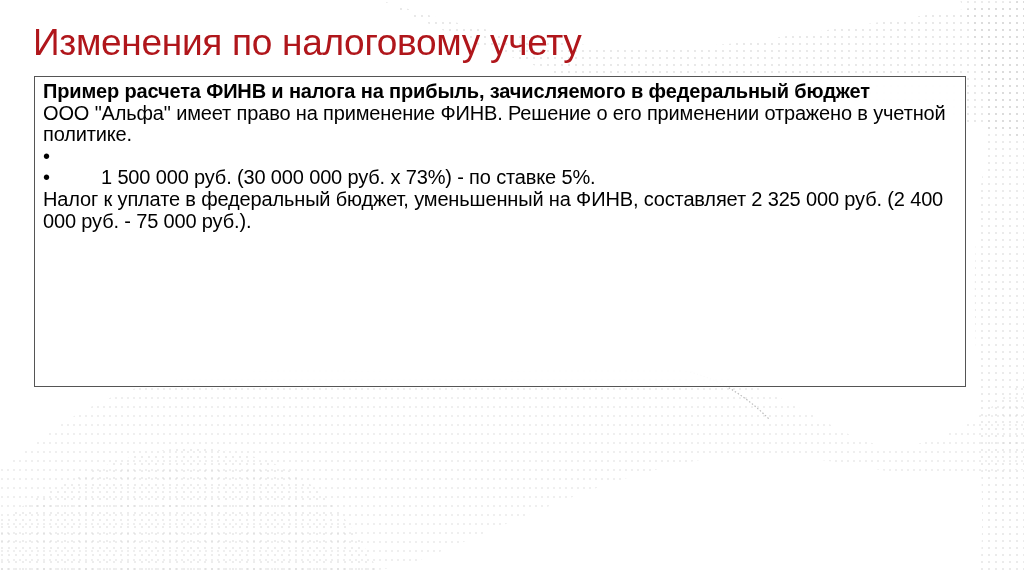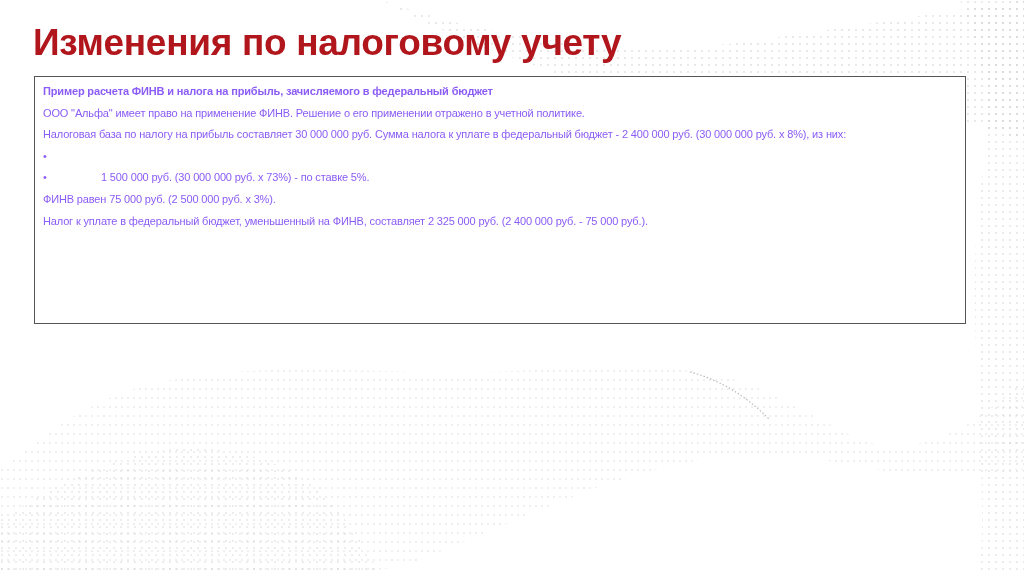--- a/index.html
+++ b/index.html
@@ -26,7 +26,7 @@
       top: 22px;
       margin: 0;
       font-family: "Liberation Sans", sans-serif;
-      font-weight: bold;
+      font-weight: normal;
       font-size: 37px;
       letter-spacing: -0.3px;
       color: #b0161b;

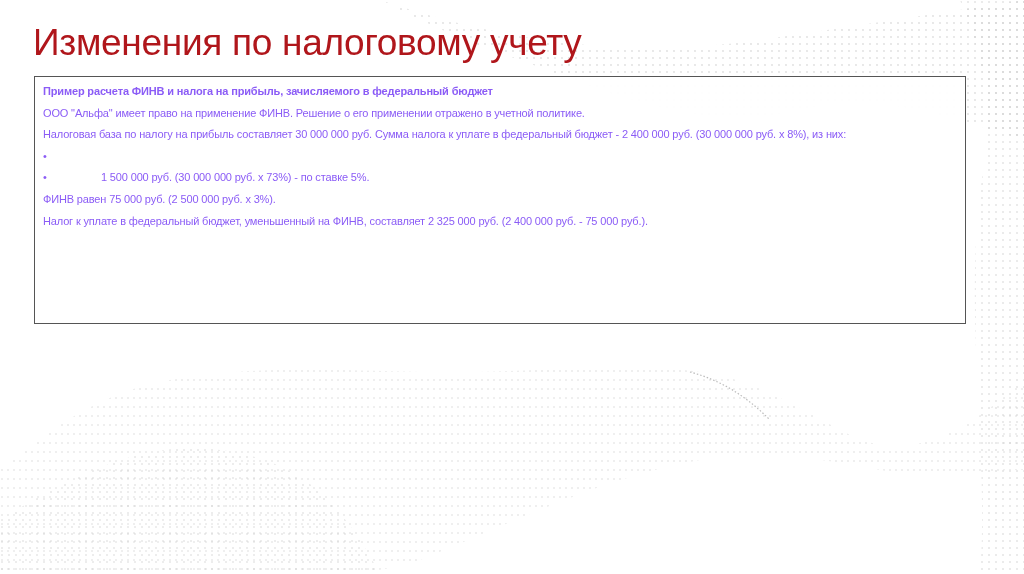--- a/index.html
+++ b/index.html
@@ -38,15 +38,15 @@
       left: 34px;
       top: 76px;
       width: 932px;
-      height: 248px;
+      height: 311px;
       box-sizing: border-box;
       border: 1.5px solid #555555;
       background: rgba(255,255,255,0.94);
       padding: 4px 8px 0 8px;
       z-index: 2;
-      font-size: 11px;
+      font-size: 20px;
       line-height: 21.6px;
-      color: #8b5cf6;
+      color: #000000;
       letter-spacing: -0.15px;
     }
     .example-box p {

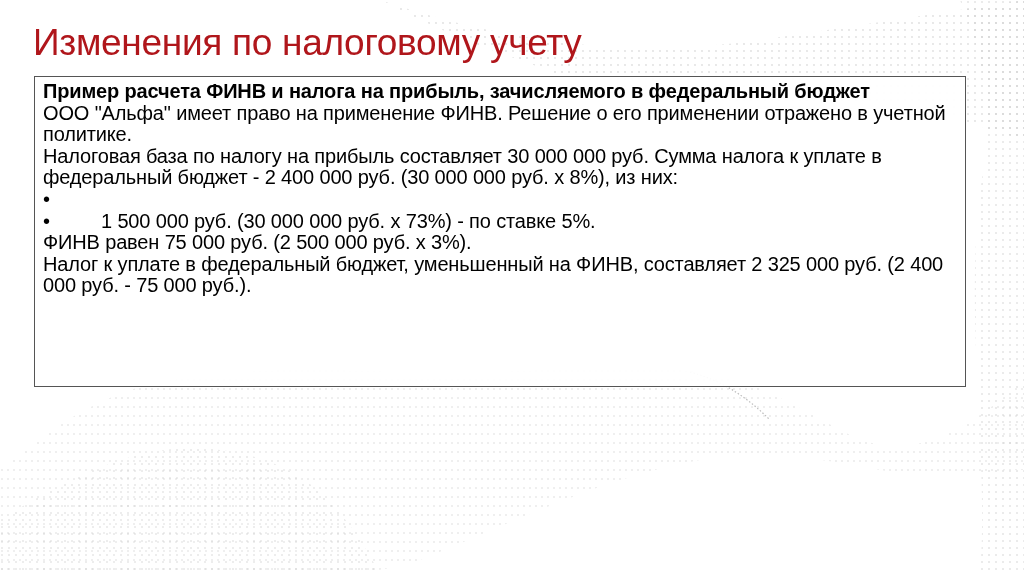--- a/index.html
+++ b/index.html
@@ -90,7 +90,6 @@
 <div class="example-box">
   <p class="heading">Пример расчета ФИНВ и налога на прибыль, зачисляемого в федеральный бюджет</p>
   <p>ООО "Альфа" имеет право на применение ФИНВ. Решение о его применении отражено в учетной политике.</p>
-  <p>Налоговая база по налогу на прибыль составляет 30 000 000 руб. Сумма налога к уплате в федеральный бюджет - 2 400 000 руб. (30 000 000 руб. х 8%), из них:</p>
   <div class="bullet">
     <span class="dot">•</span>
   </div>

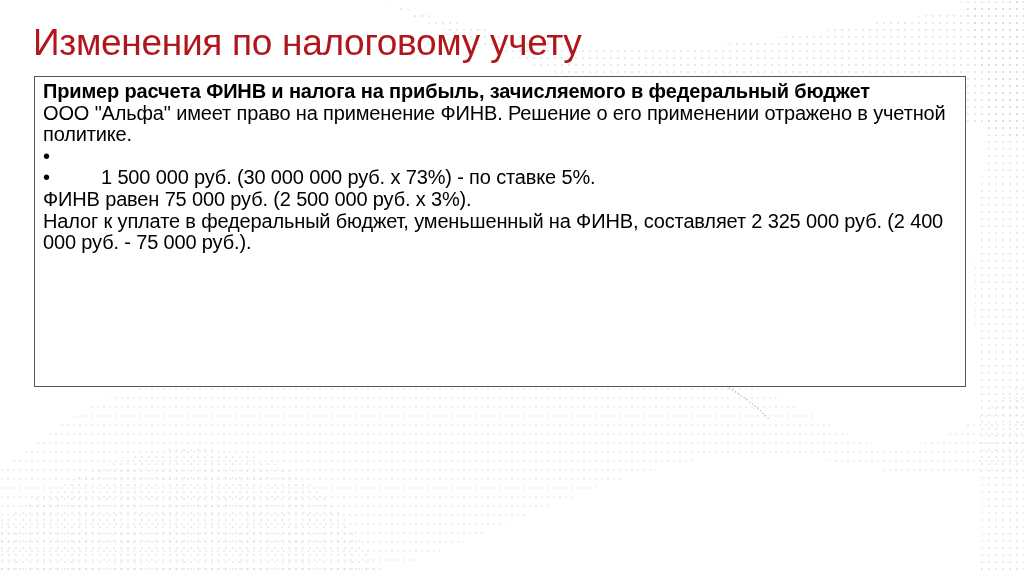--- a/index.html
+++ b/index.html
@@ -97,7 +97,6 @@
     <span class="dot">•</span>
     <span>1 500 000 руб. (30 000 000 руб. х 73%) - по ставке 5%.</span>
   </div>
-  <p>ФИНВ равен 75 000 руб. (2 500 000 руб. х 3%).</p>
   <p>Налог к уплате в федеральный бюджет, уменьшенный на ФИНВ, составляет 2 325 000 руб. (2 400 000 руб. - 75 000 руб.).</p>
 </div>
 

